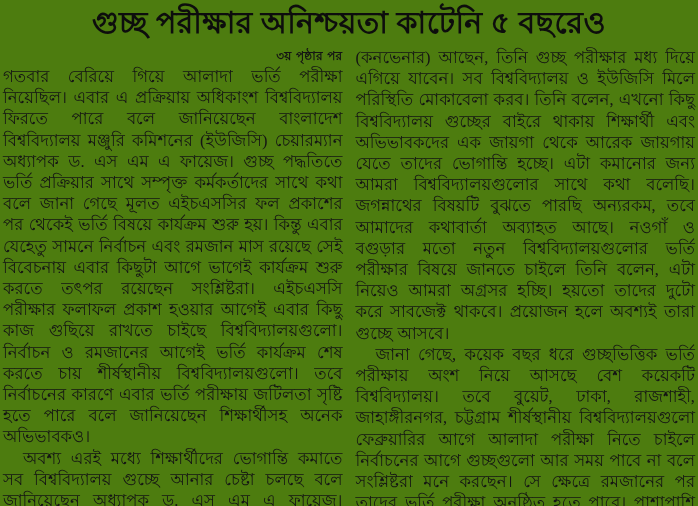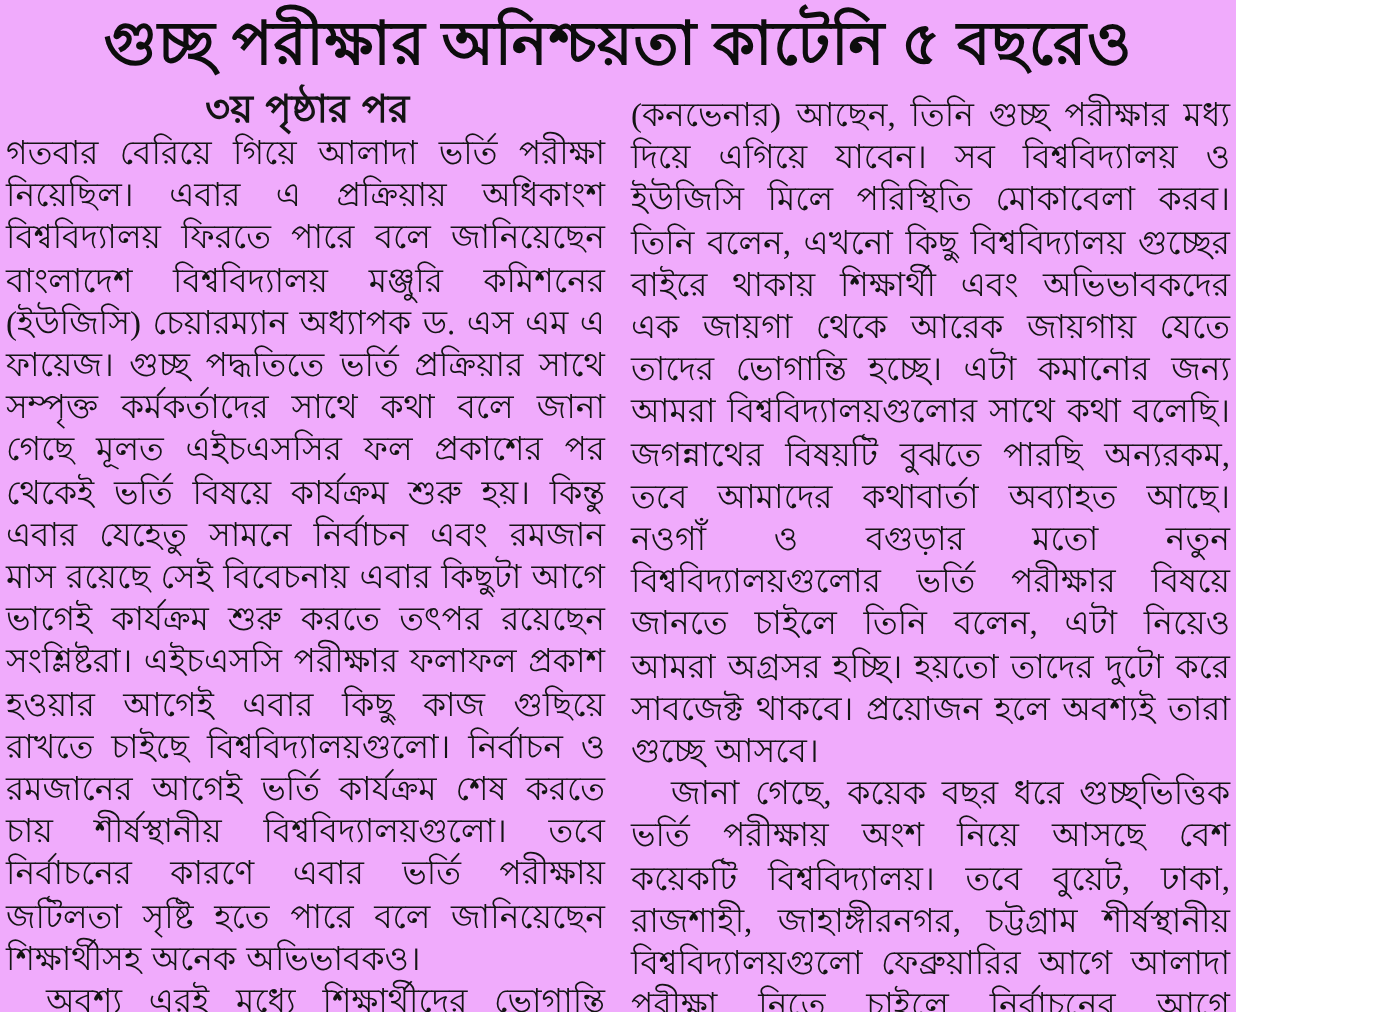--- a/index.html
+++ b/index.html
@@ -9,9 +9,9 @@
   }
   .page {
     position: relative;
-    width: 618px;
+    width: 698px;
     height: 506px;
-    background: #f0abfc;
+    background: #4d7c0f;
     color: #141414;
     font-family: "Liberation Serif", "DejaVu Sans", serif;
     overflow: hidden;

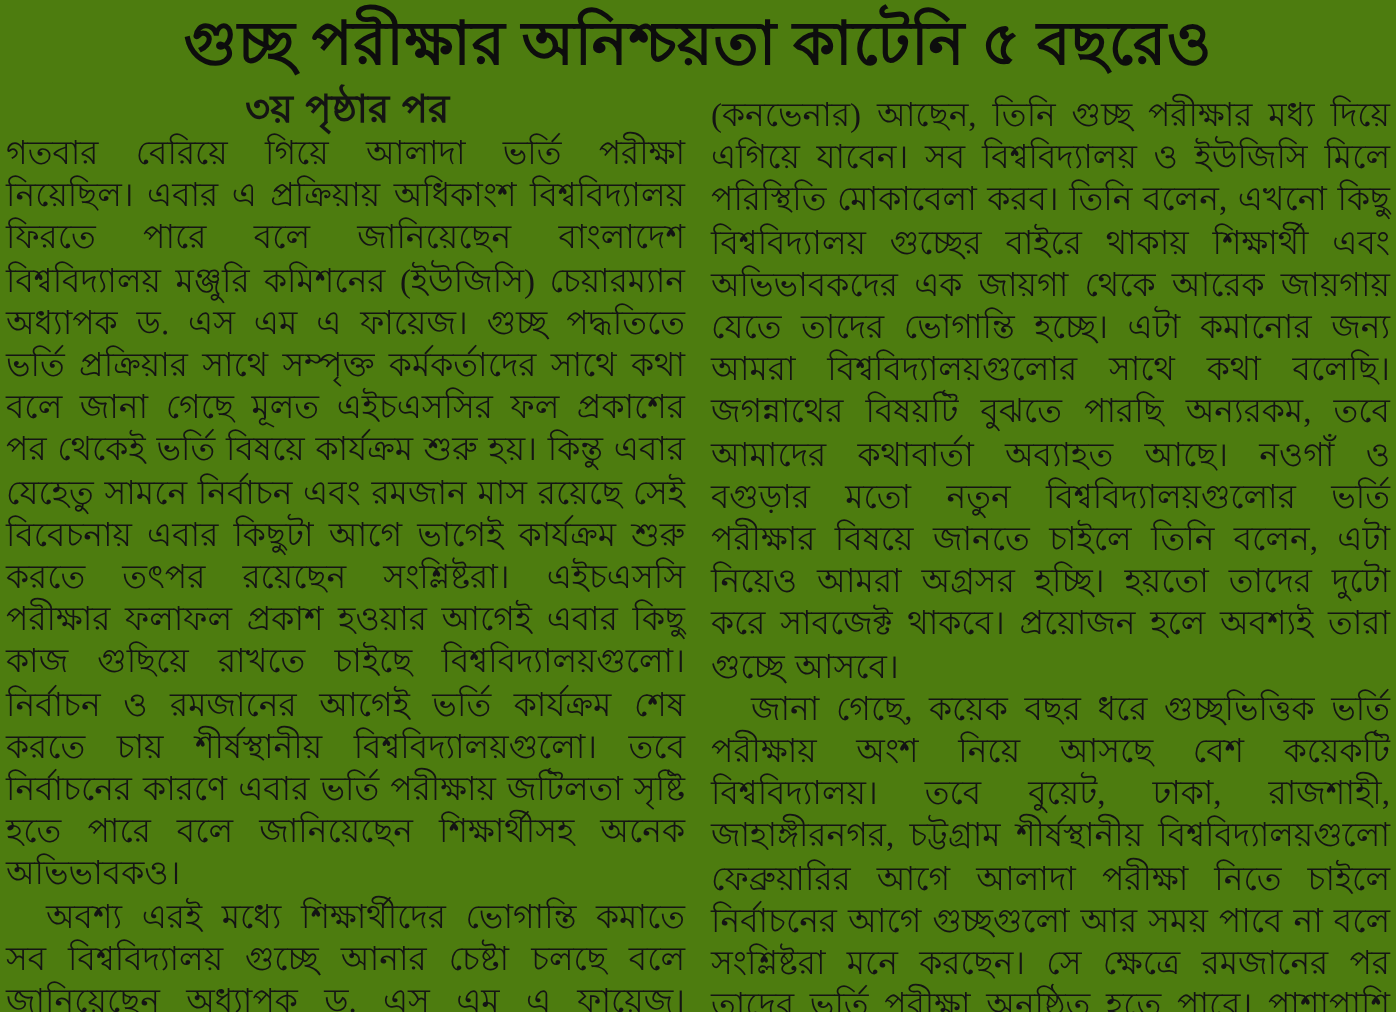--- a/index.html
+++ b/index.html
@@ -41,9 +41,9 @@
   }
   .continuation-label {
     font-weight: 700;
-    font-size: 19px;
+    font-size: 12px;
     line-height: 18px;
-    text-align: center;
+    text-align: right;
     margin: 0 0 1px 2px;
     letter-spacing: 0.3px;
   }

